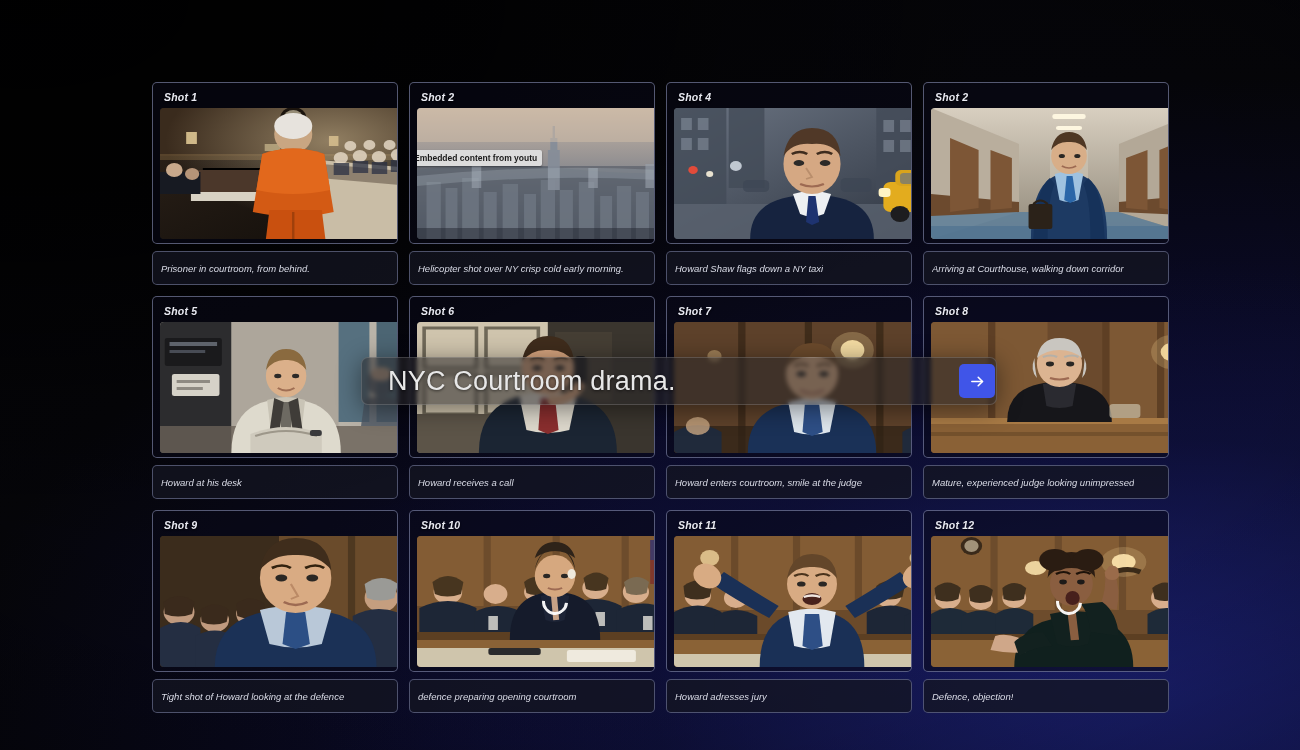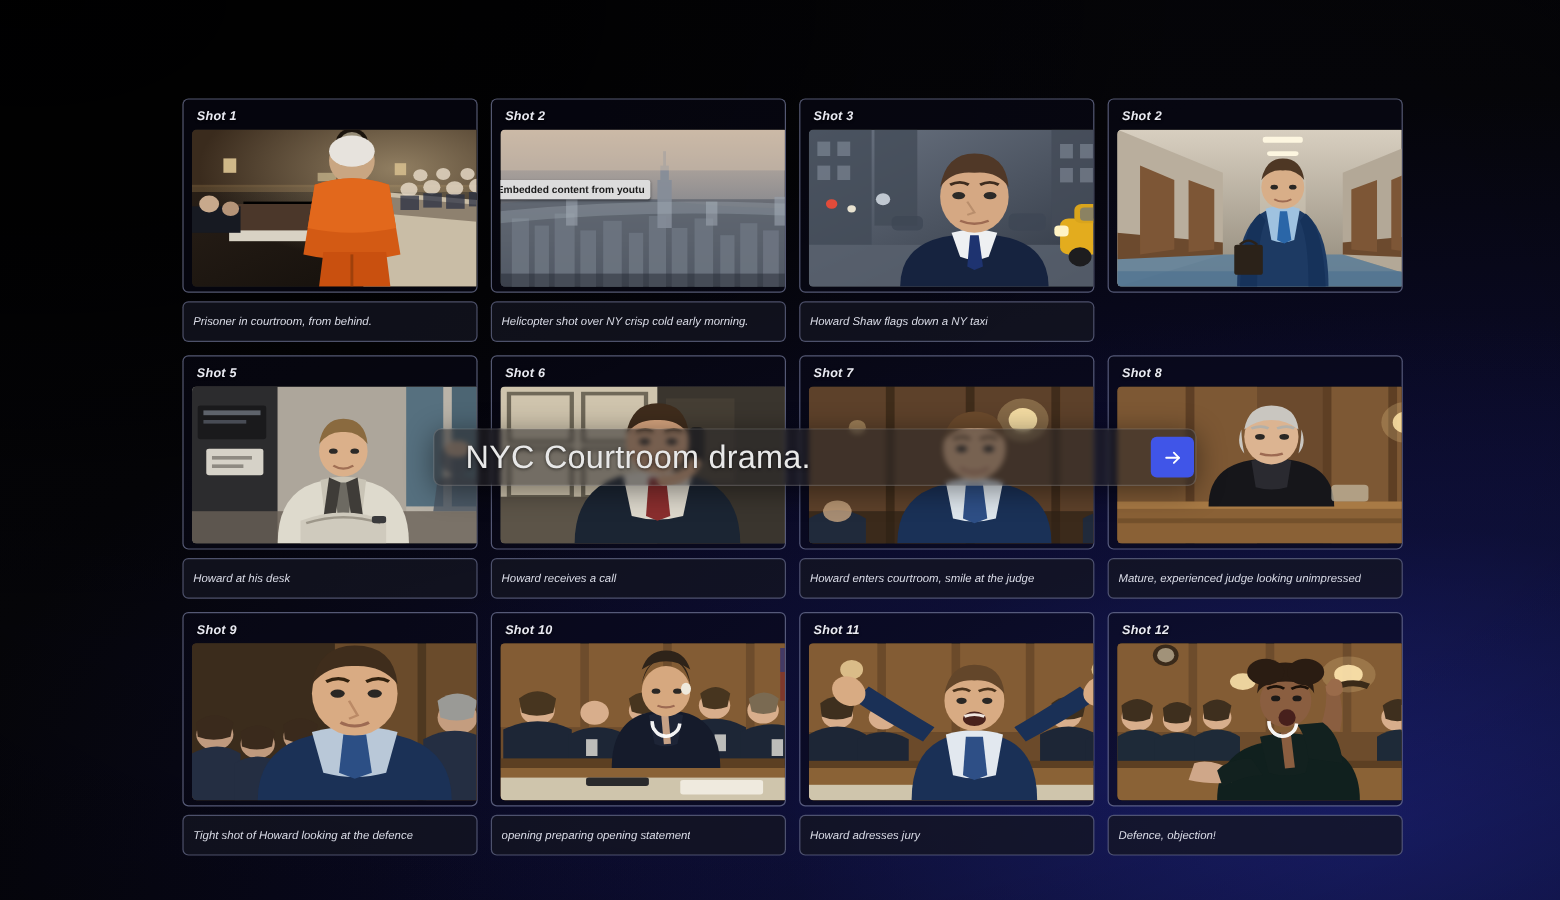--- a/index.html
+++ b/index.html
@@ -311,7 +311,7 @@
 
     <div class="tile-wrap">
       <div class="tile">
-        <div class="tile-label">Shot 3</div>
+        <div class="tile-label">Shot 4</div>
         <div class="thumb">
           <svg viewBox="0 0 232 131" preserveAspectRatio="none">
             <defs>

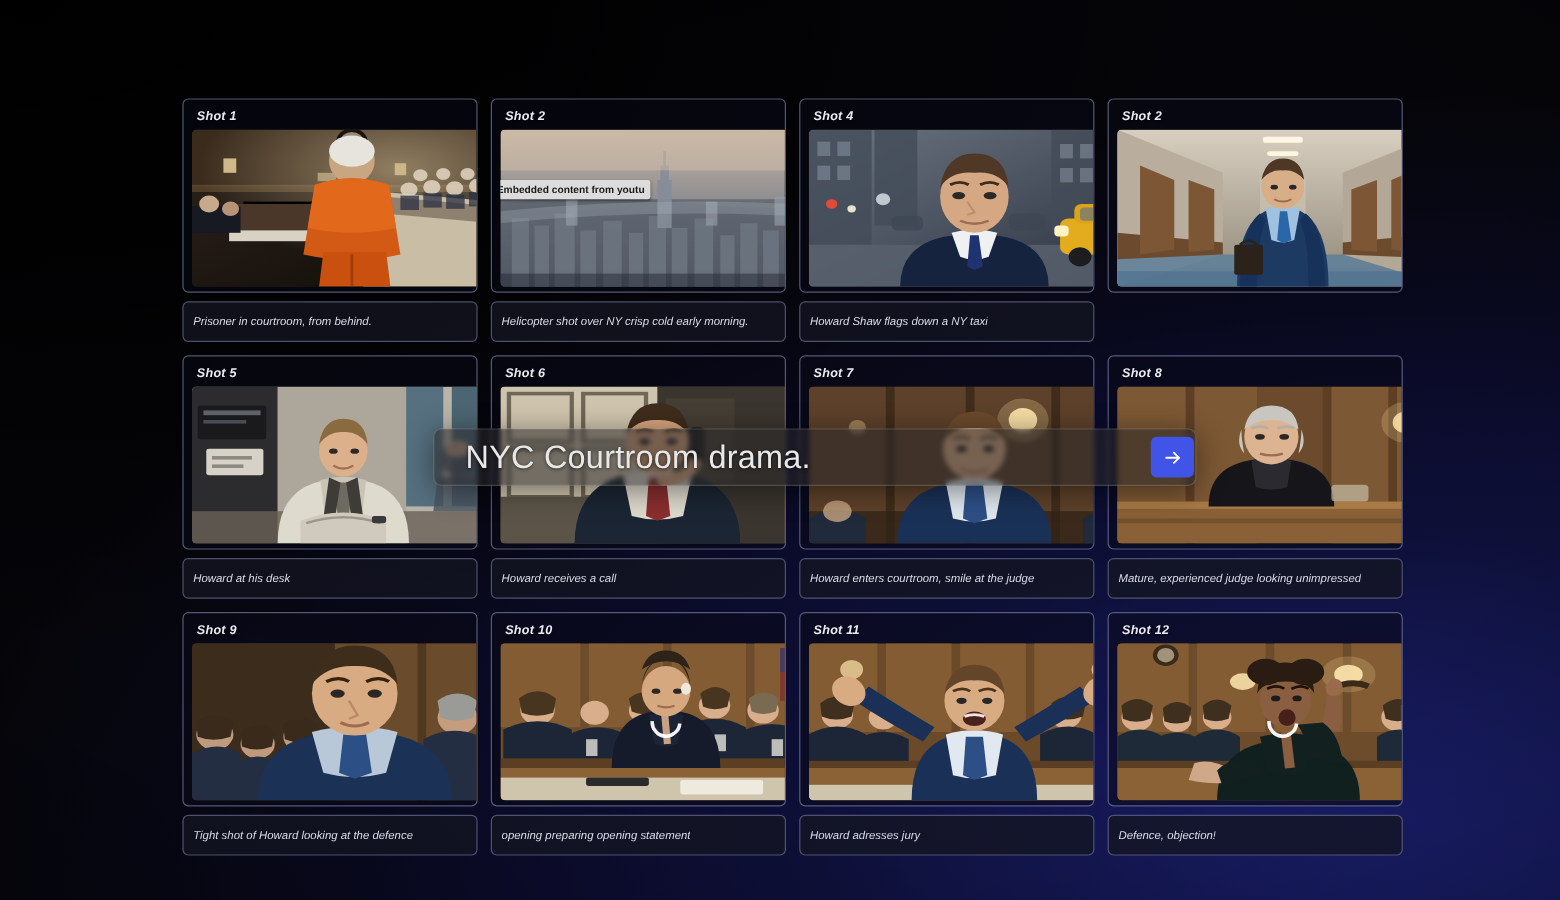--- a/index.html
+++ b/index.html
@@ -419,6 +419,9 @@
           </svg>
         </div>
       </div>
+      <div class="caption">
+        <span>Arriving at Courthouse, walking down corridor</span>
+      </div>
     </div>
   </div>
 

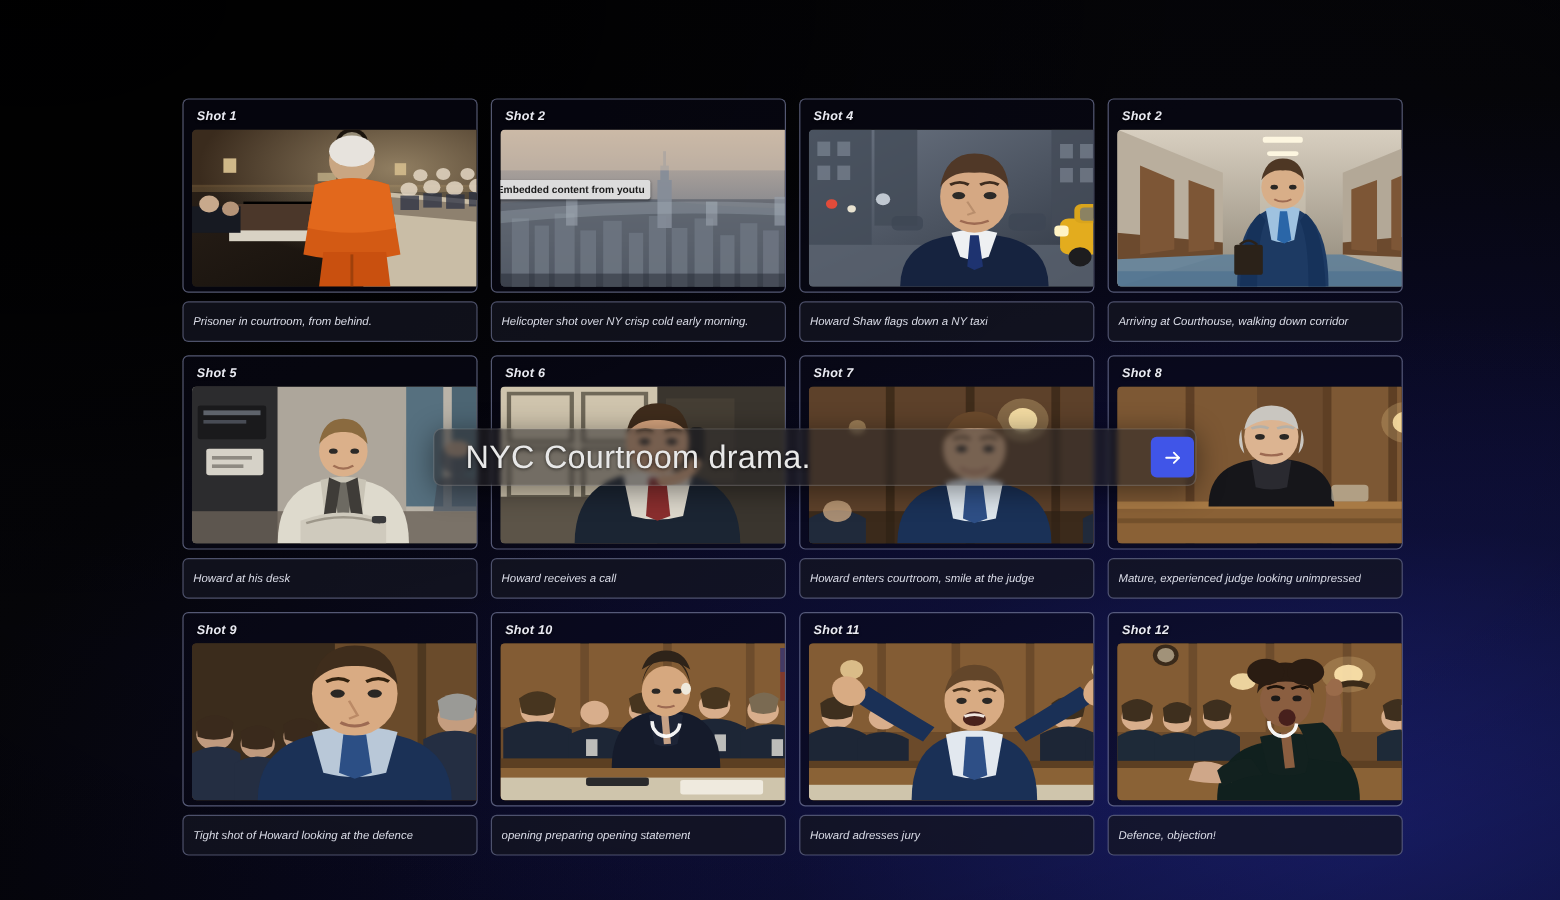--- a/index.html
+++ b/index.html
@@ -704,7 +704,7 @@
         </div>
       </div>
       <div class="caption">
-        <span>opening preparing opening statement</span>
+        <span>defence preparing opening courtroom</span>
       </div>
     </div>
 

